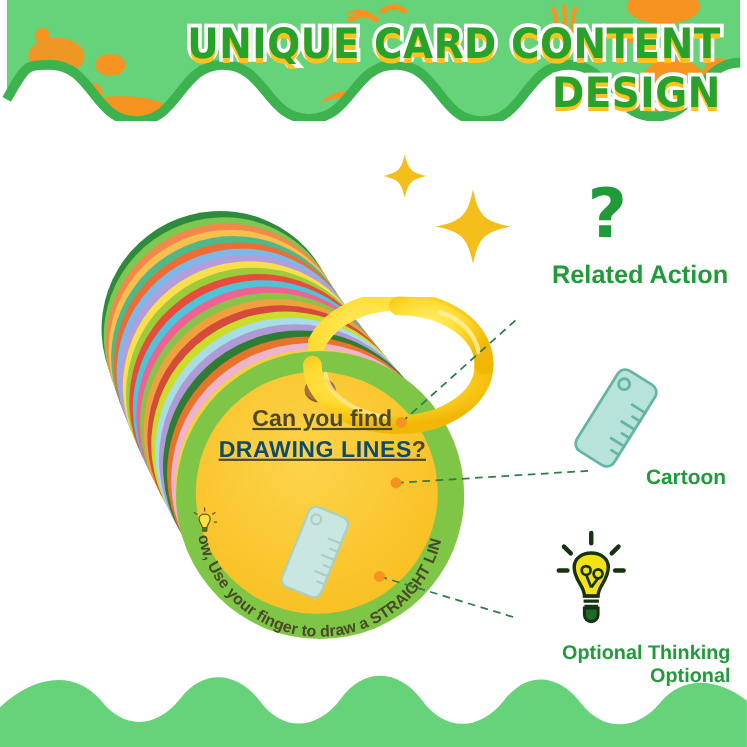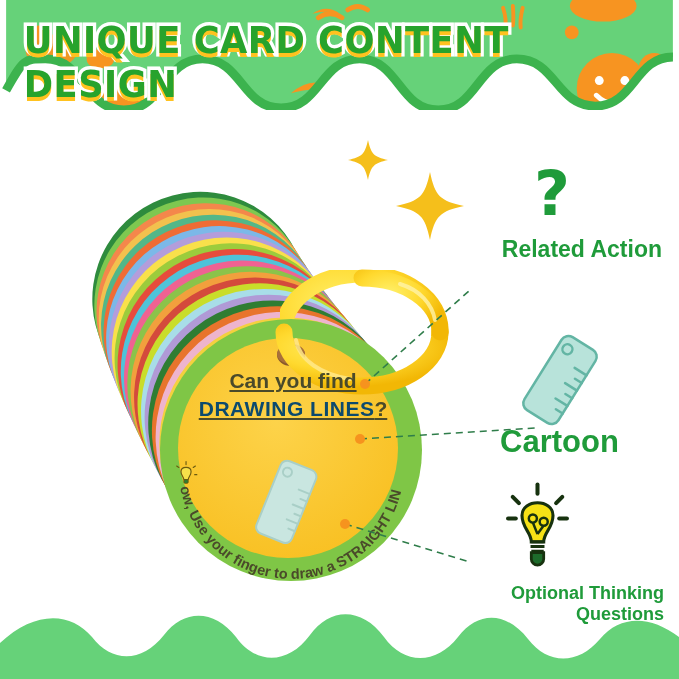--- a/index.html
+++ b/index.html
@@ -10,7 +10,7 @@
   .banner-top{position:absolute;left:0;top:0;width:679px;height:110px;}
   .banner-bot{position:absolute;left:0;bottom:0;width:679px;height:80px;}
 
-  .title-wrap{position:absolute;left:0;top:18px;width:679px;text-align:left;}
+  .title-wrap{position:absolute;left:0;top:18px;width:679px;text-align:right;}
   .title{
     display:inline-block;
     font-family:"DejaVu Sans",sans-serif;

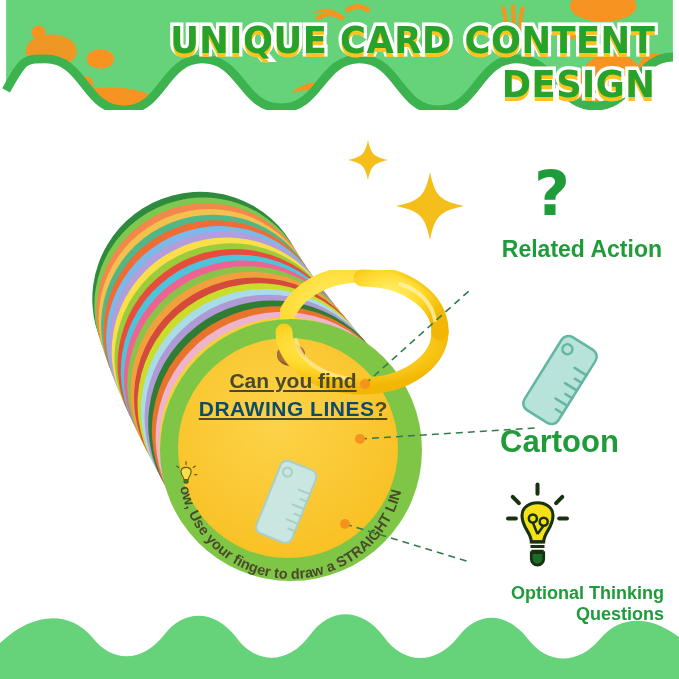--- a/index.html
+++ b/index.html
@@ -27,7 +27,7 @@
   .label{position:absolute;color:#1f9b3a;font-weight:bold;line-height:1.15;
          font-family:"Liberation Sans",sans-serif;}
   .label.l1{left:466px;top:236px;width:196px;font-size:23px;text-align:right;}
-  .label.l2{left:500px;top:424px;width:160px;font-size:31px;text-align:left;}
+  .label.l2{left:500px;top:424px;width:160px;font-size:19px;text-align:right;}
   .label.l3{left:432px;top:583px;width:232px;font-size:18px;text-align:right;}
 
   .qmark{position:absolute;left:534px;top:163px;font-size:62px;font-weight:bold;

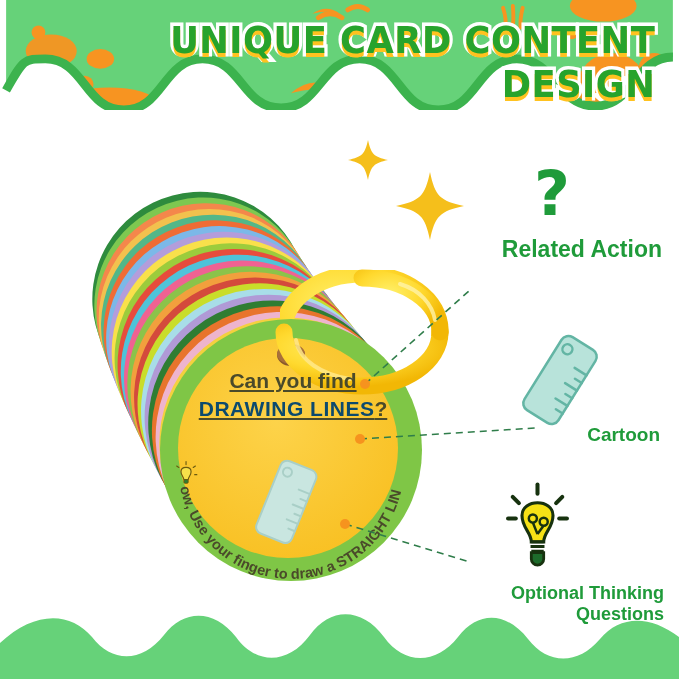--- a/index.html
+++ b/index.html
@@ -287,7 +287,7 @@
   </svg>
   <div class="label l3">
     <div>Optional Thinking</div>
-    <div>Questions</div>
+    <div>Optional</div>
   </div>
 
 </div>

